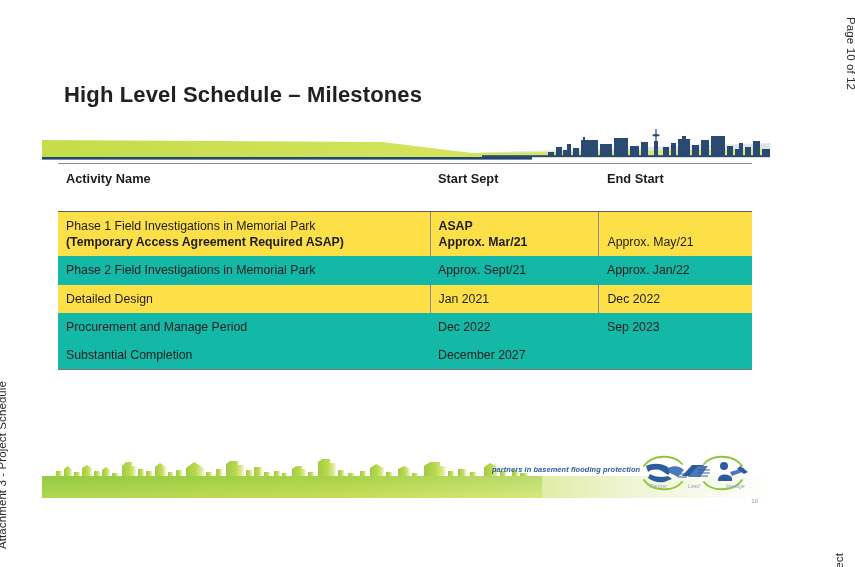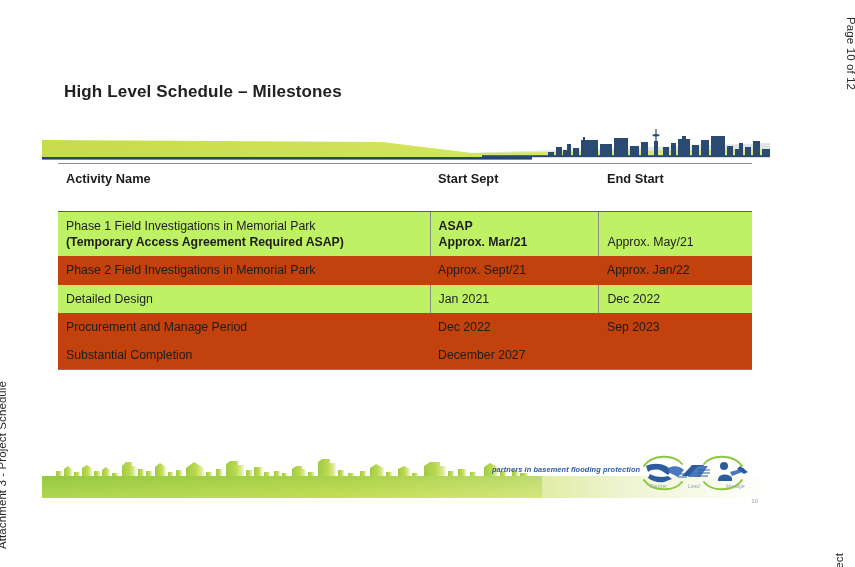--- a/index.html
+++ b/index.html
@@ -57,7 +57,7 @@
     position: absolute;
     left: 22px;
     top: 22px;
-    font-size: 17px;
+    font-size: 22px;
     font-weight: bold;
     color: #212121;
     letter-spacing: .15px;

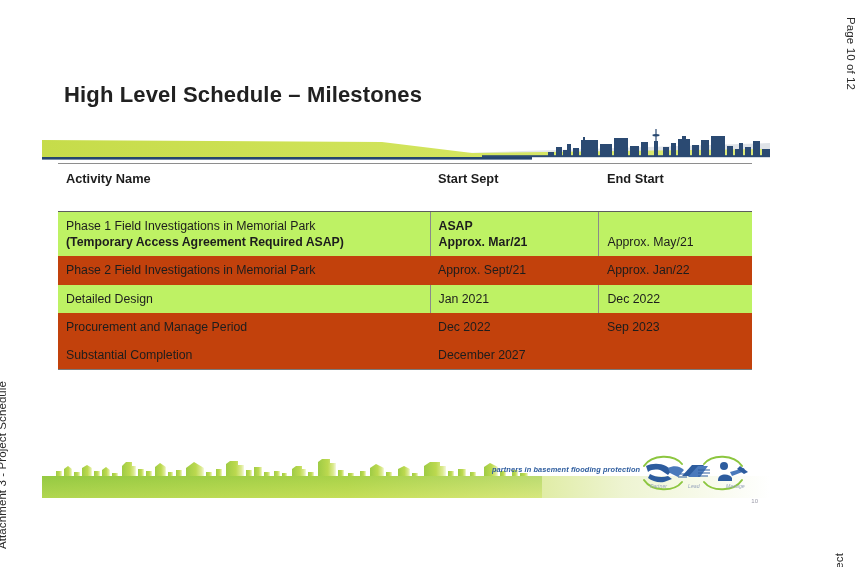--- a/index.html
+++ b/index.html
@@ -102,7 +102,7 @@
   .col-end      { width: 150px; }
 
   tbody tr.shaded td {
-    background: #bef264;
+    background: #fde047;
     border-right: 1px solid #8a8a8a;
   }
   tbody tr.shaded td:last-child { border-right: none; }

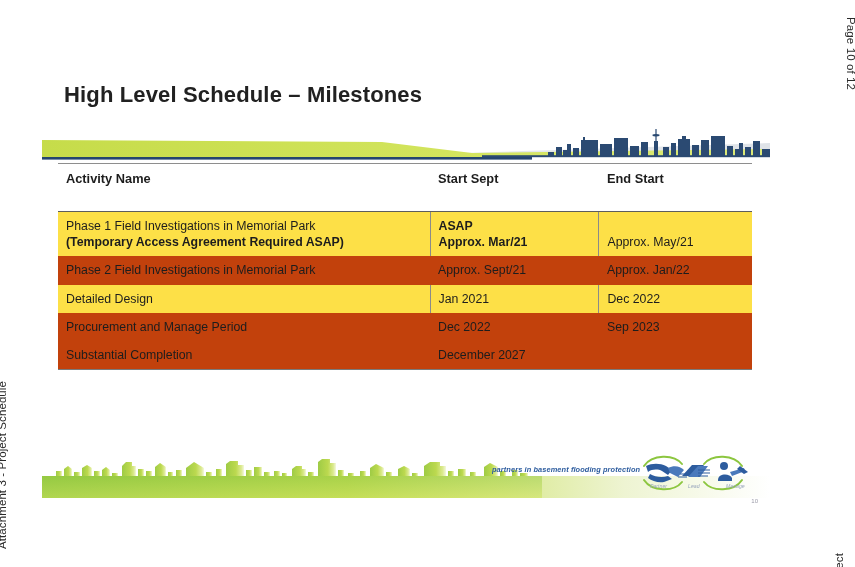--- a/index.html
+++ b/index.html
@@ -106,7 +106,7 @@
     border-right: 1px solid #8a8a8a;
   }
   tbody tr.shaded td:last-child { border-right: none; }
-  tbody tr.plain td { background: #c2410c; }
+  tbody tr.plain td { background: #14b8a6; }
   tbody tr.last-row td { border-bottom: 1.3px solid #7a7a7a; }
   td.bold-cell { font-weight: bold; }
   .two-line { display: block; }

